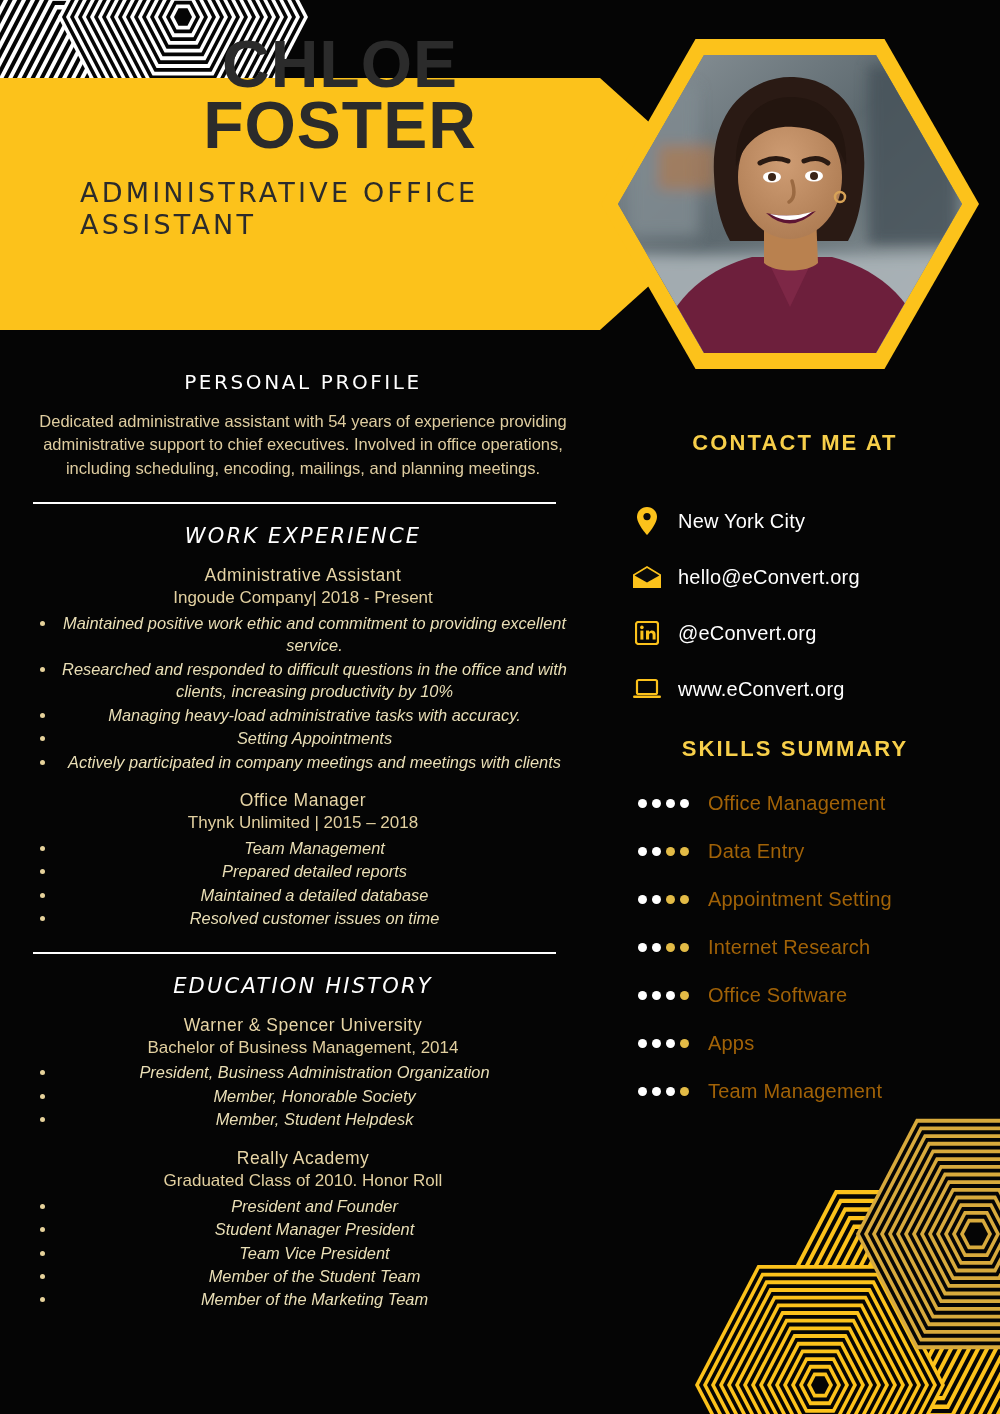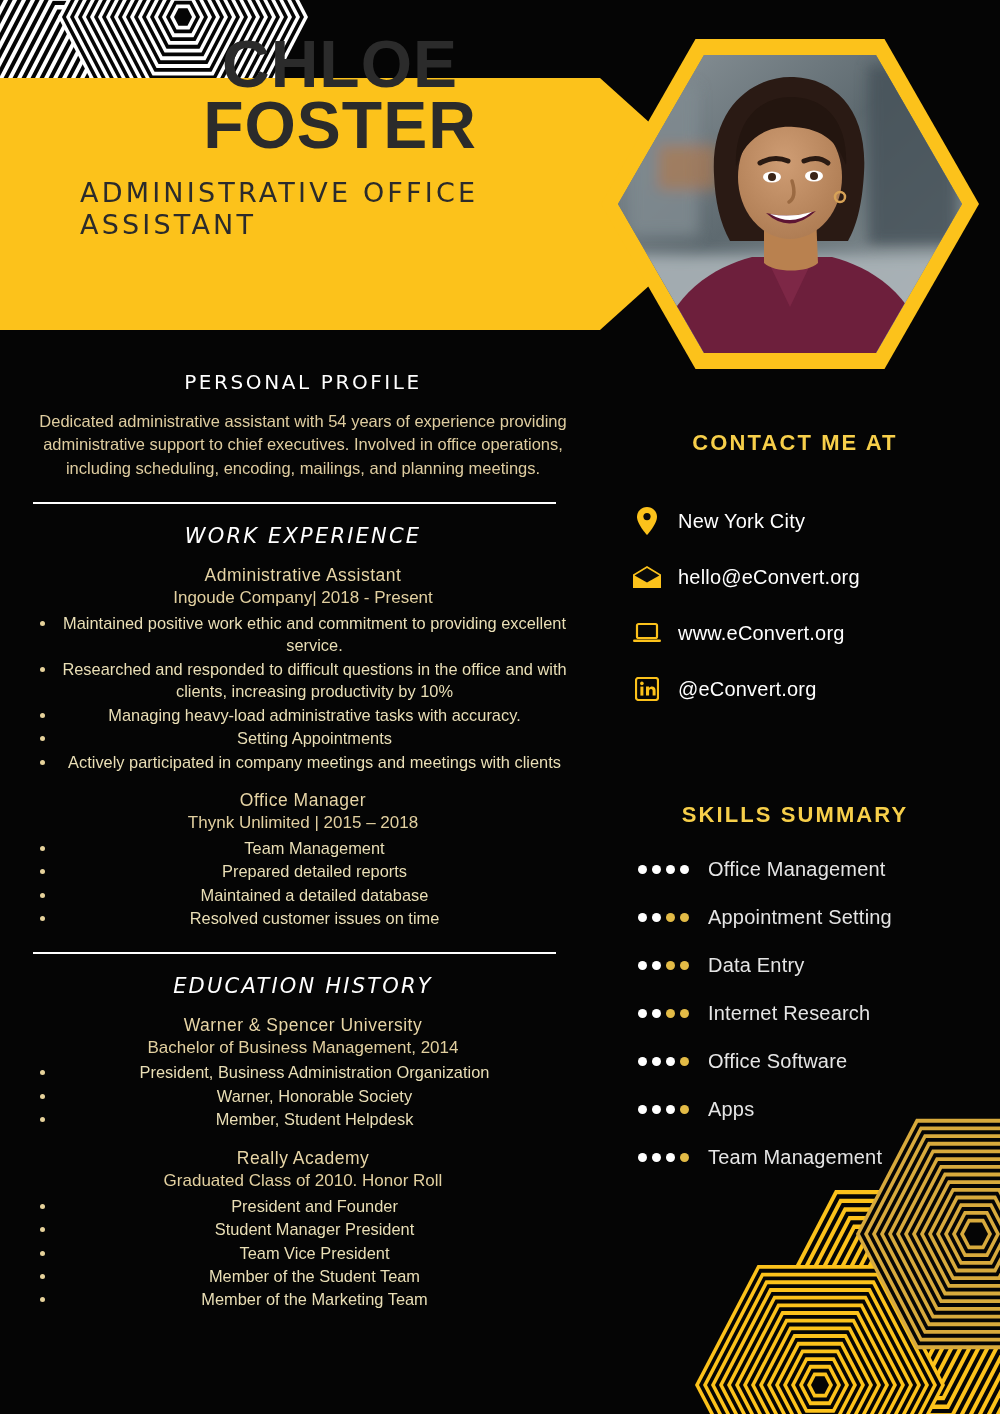--- a/index.html
+++ b/index.html
@@ -78,7 +78,7 @@
   .job-block{margin-top:16px;}
   .job-role{color:#e7d5a6;font-size:17.5px;letter-spacing:.5px;line-height:1.3;}
   .job-meta{color:#e2d0a0;font-size:17px;line-height:1.35;}
-  ul.bullets{margin:2px 0 0 0;padding:0;list-style:none;}
+  ul.bullets{margin:2px 0 0 0;padding:0;list-style:none;font-style:italic;}
   ul.bullets li{
     position:relative;padding-left:23px;color:#eadfb6;font-size:16.4px;
     line-height:1.37;margin-bottom:1px;

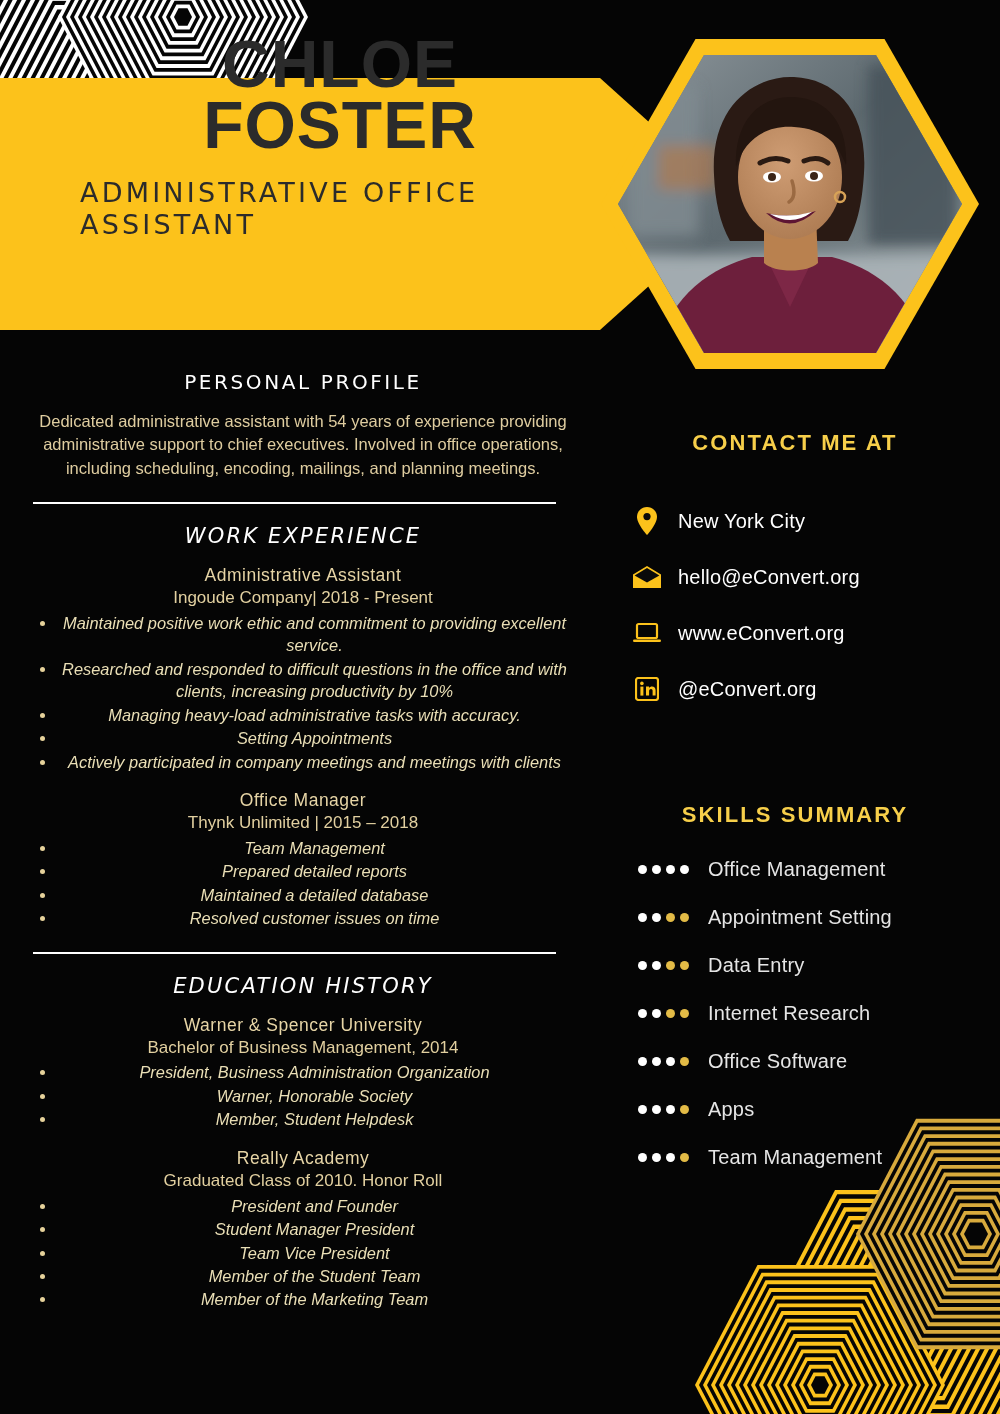--- a/index.html
+++ b/index.html
@@ -428,15 +428,6 @@
       </div>
       <div class="contact-row">
         <span class="contact-ico">
-          <svg width="28" height="22" viewBox="0 0 28 22">
-            <rect x="4" y="2" width="20" height="14" rx="1.6" fill="none" stroke="#FCC21B" stroke-width="2.2"></rect>
-            <rect x="0" y="17.4" width="28" height="2.6" rx="1.3" fill="#FCC21B"></rect>
-          </svg>
-        </span>
-        <span class="contact-txt">www.eConvert.org</span>
-      </div>
-      <div class="contact-row">
-        <span class="contact-ico">
           <svg width="24" height="24" viewBox="0 0 24 24">
             <rect x="1" y="1" width="22" height="22" rx="2.4" fill="none" stroke="#FCC21B" stroke-width="2.2"></rect>
             <rect x="5.4" y="9.6" width="3" height="9" fill="#FCC21B"></rect>
@@ -446,6 +437,15 @@
         </span>
         <span class="contact-txt">@eConvert.org</span>
       </div>
+      <div class="contact-row">
+        <span class="contact-ico">
+          <svg width="28" height="22" viewBox="0 0 28 22">
+            <rect x="4" y="2" width="20" height="14" rx="1.6" fill="none" stroke="#FCC21B" stroke-width="2.2"></rect>
+            <rect x="0" y="17.4" width="28" height="2.6" rx="1.3" fill="#FCC21B"></rect>
+          </svg>
+        </span>
+        <span class="contact-txt">www.eConvert.org</span>
+      </div>
     </div>
 
   <div class="right-head skills-head">SKILLS SUMMARY</div>

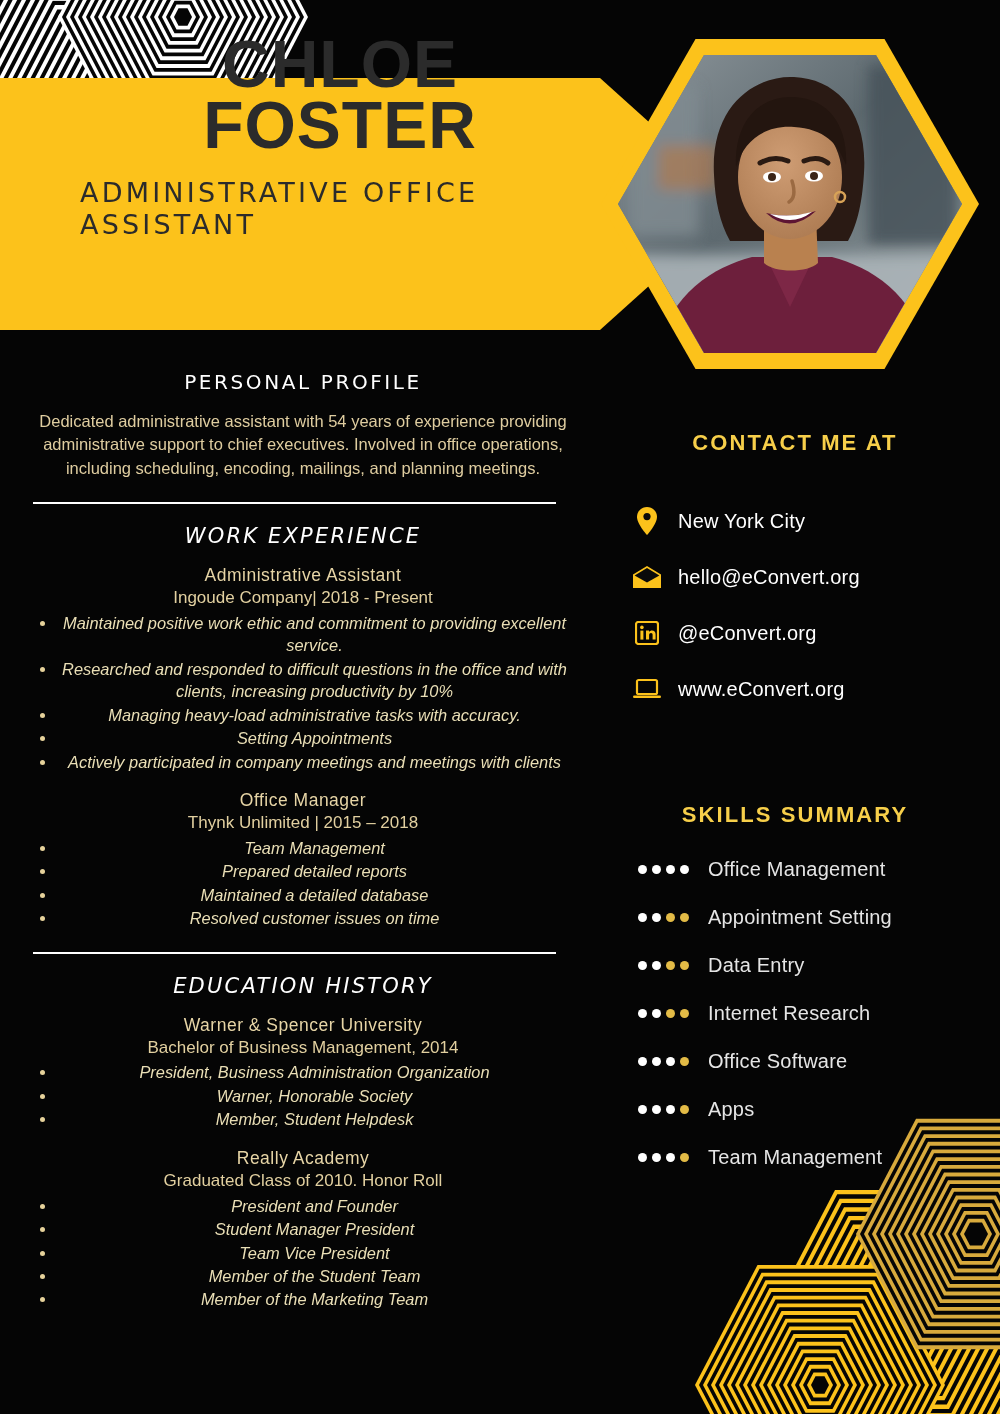--- a/index.html
+++ b/index.html
@@ -104,7 +104,7 @@
   .contact-ico svg{display:block;}
   .contact-txt{color:#ffffff;font-size:20px;letter-spacing:.2px;}
 
-  .skills-head{margin-top:98px;}
+  .skills-head{margin-top:32px;}
   .skills-list{margin-top:30px;}
   .skill-row{display:flex;align-items:center;margin-bottom:25px;padding-left:28px;}
   .dots{display:flex;align-items:center;margin-right:14px;}

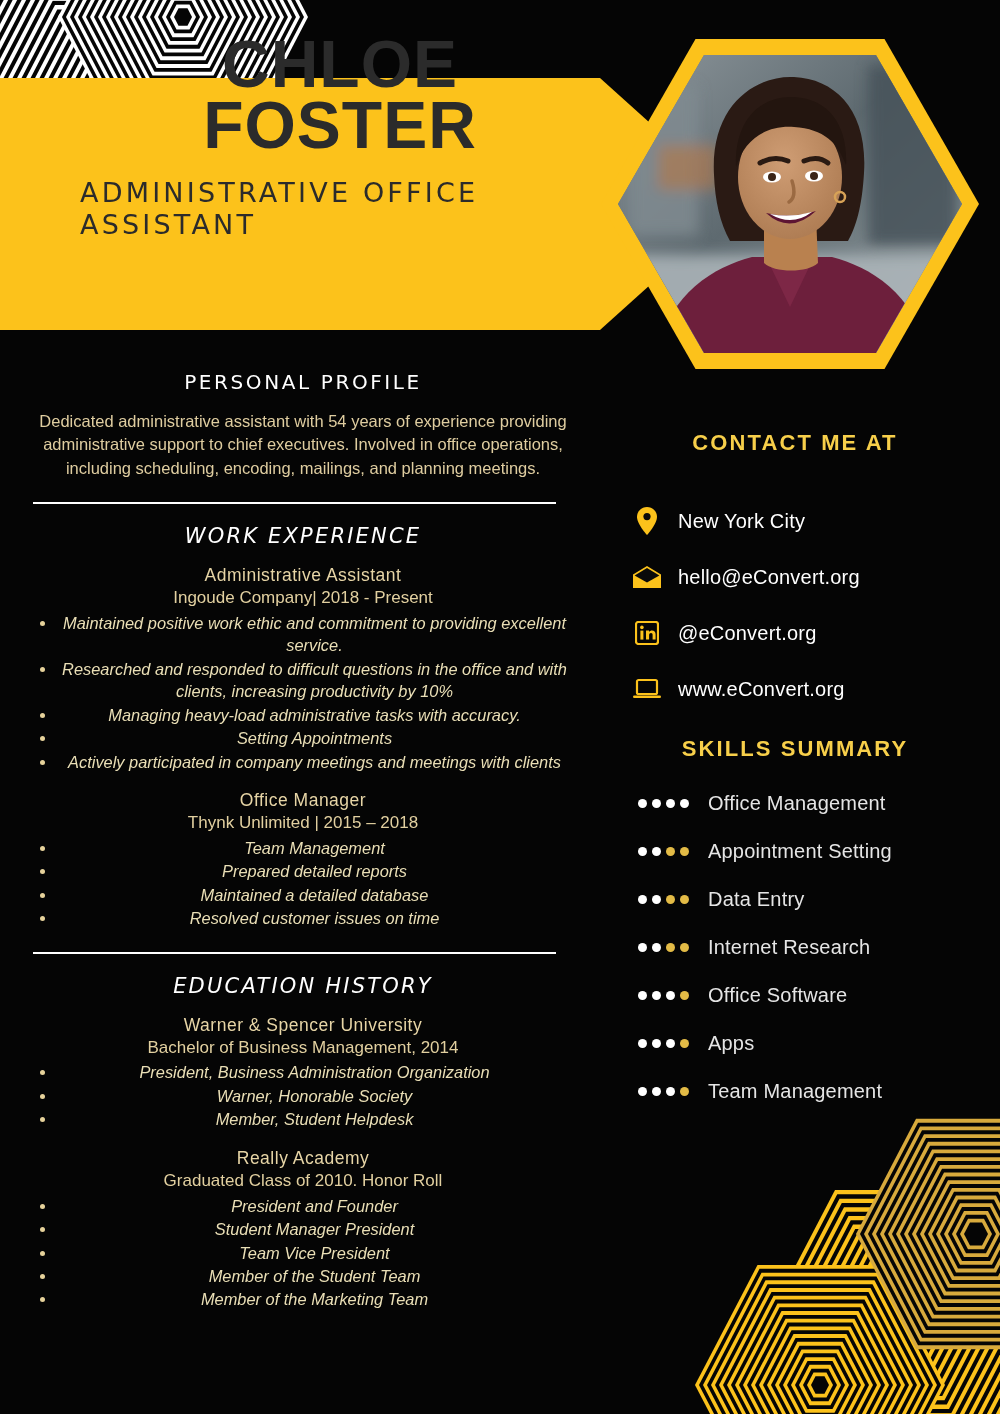--- a/index.html
+++ b/index.html
@@ -111,7 +111,7 @@
   .dot{width:9px;height:9px;border-radius:50%;margin-right:5px;}
   .dot.on{background:#ffffff;}
   .dot.off{background:#e3bb46;}
-  .skill-label{color:#e5e5e5;font-size:20px;letter-spacing:.2px;white-space:nowrap;}
+  .skill-label{color:#a16207;font-size:20px;letter-spacing:.2px;white-space:nowrap;}
 </style>
 </head>
 <body style="--yellow: #FCC21B; background: rgb(5, 5, 5);">

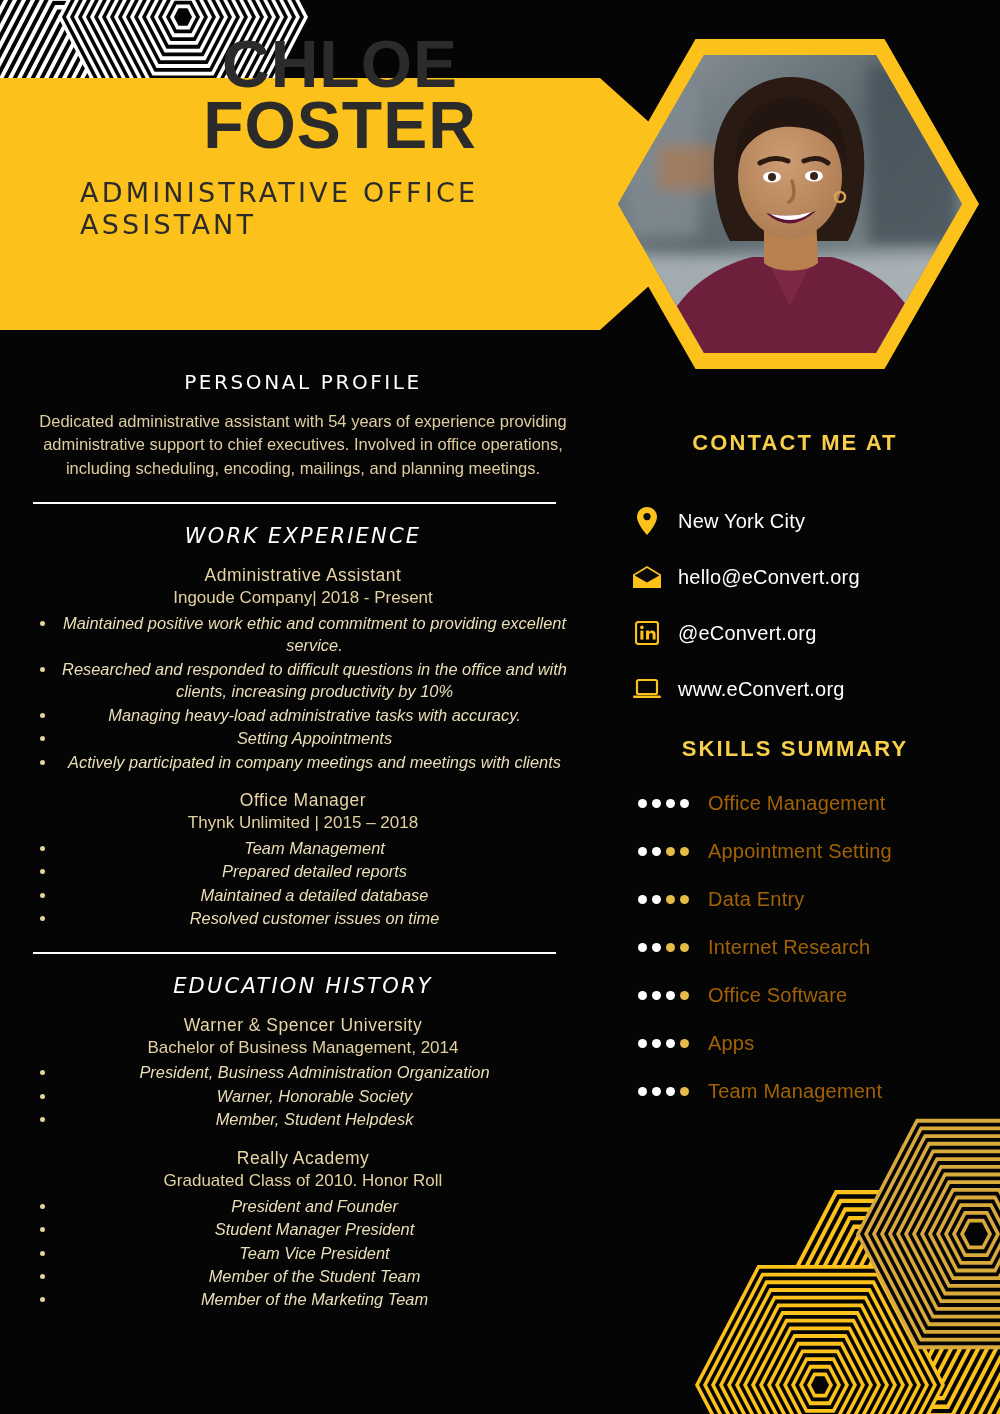--- a/index.html
+++ b/index.html
@@ -466,6 +466,15 @@
           <span class="dot off" style="background: rgb(227, 187, 70);"></span>
           <span class="dot off" style="background: rgb(227, 187, 70);"></span>
         </span>
+        <span class="skill-label">Data Entry</span>
+      </div>
+      <div class="skill-row">
+        <span class="dots">
+          <span class="dot on" style="background: rgb(255, 255, 255);"></span>
+          <span class="dot on" style="background: rgb(255, 255, 255);"></span>
+          <span class="dot off" style="background: rgb(227, 187, 70);"></span>
+          <span class="dot off" style="background: rgb(227, 187, 70);"></span>
+        </span>
         <span class="skill-label">Appointment Setting</span>
       </div>
       <div class="skill-row">
@@ -475,15 +484,6 @@
           <span class="dot off" style="background: rgb(227, 187, 70);"></span>
           <span class="dot off" style="background: rgb(227, 187, 70);"></span>
         </span>
-        <span class="skill-label">Data Entry</span>
-      </div>
-      <div class="skill-row">
-        <span class="dots">
-          <span class="dot on" style="background: rgb(255, 255, 255);"></span>
-          <span class="dot on" style="background: rgb(255, 255, 255);"></span>
-          <span class="dot off" style="background: rgb(227, 187, 70);"></span>
-          <span class="dot off" style="background: rgb(227, 187, 70);"></span>
-        </span>
         <span class="skill-label">Internet Research</span>
       </div>
       <div class="skill-row">

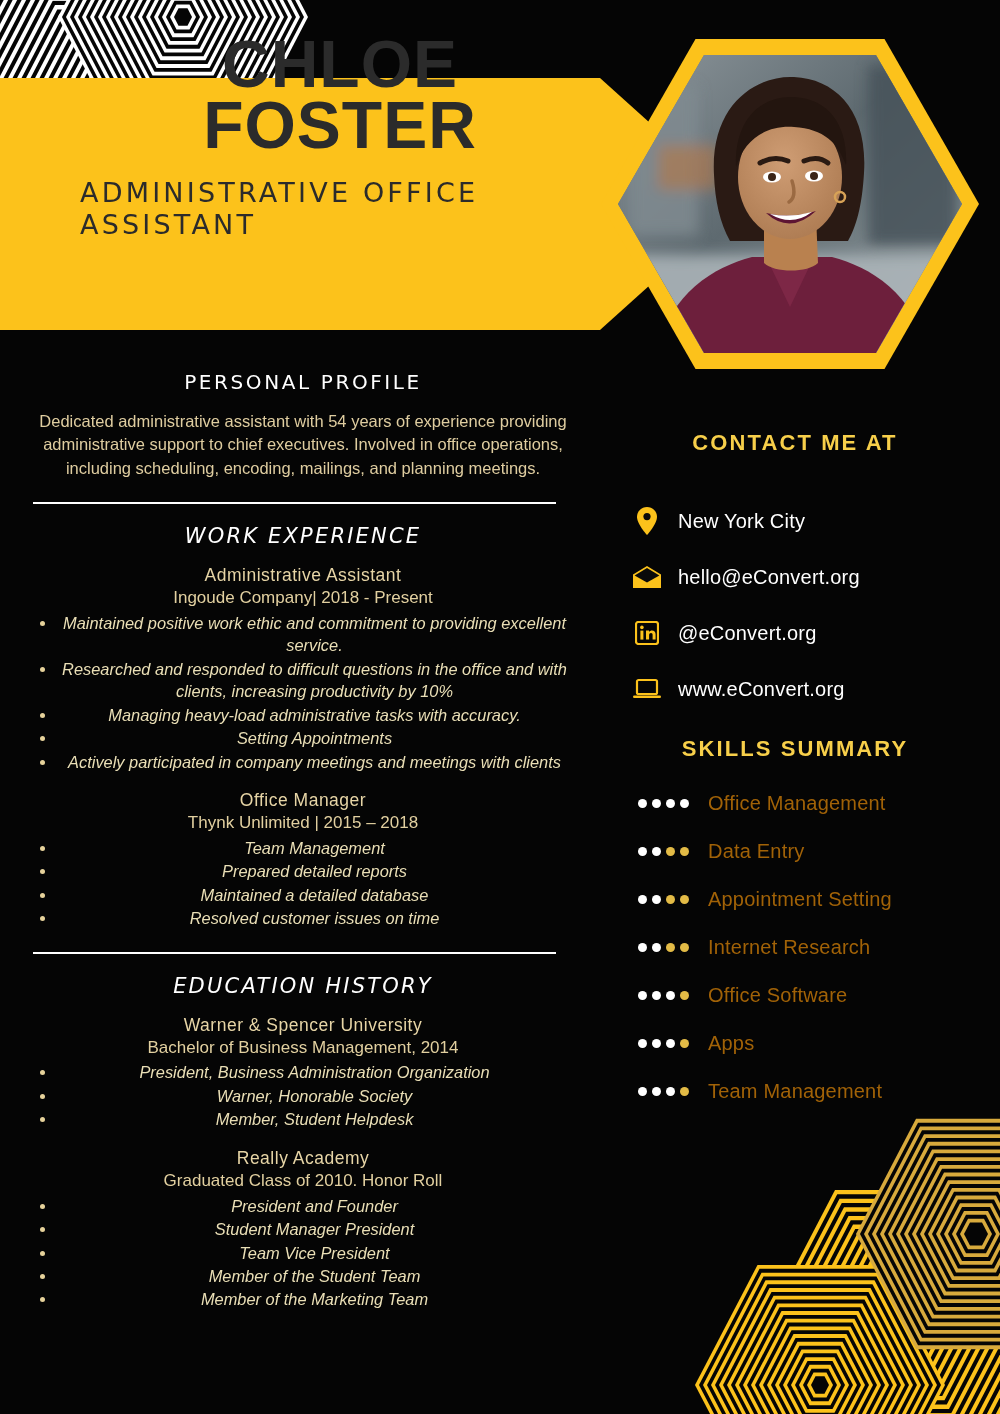--- a/index.html
+++ b/index.html
@@ -383,7 +383,7 @@
         <div class="job-meta">Bachelor of Business Management, 2014</div>
         <ul class="bullets">
           <li>President, Business Administration Organization</li>
-          <li>Warner, Honorable Society</li>
+          <li>Member, Honorable Society</li>
           <li>Member, Student Helpdesk</li>
         </ul>
       </div>

